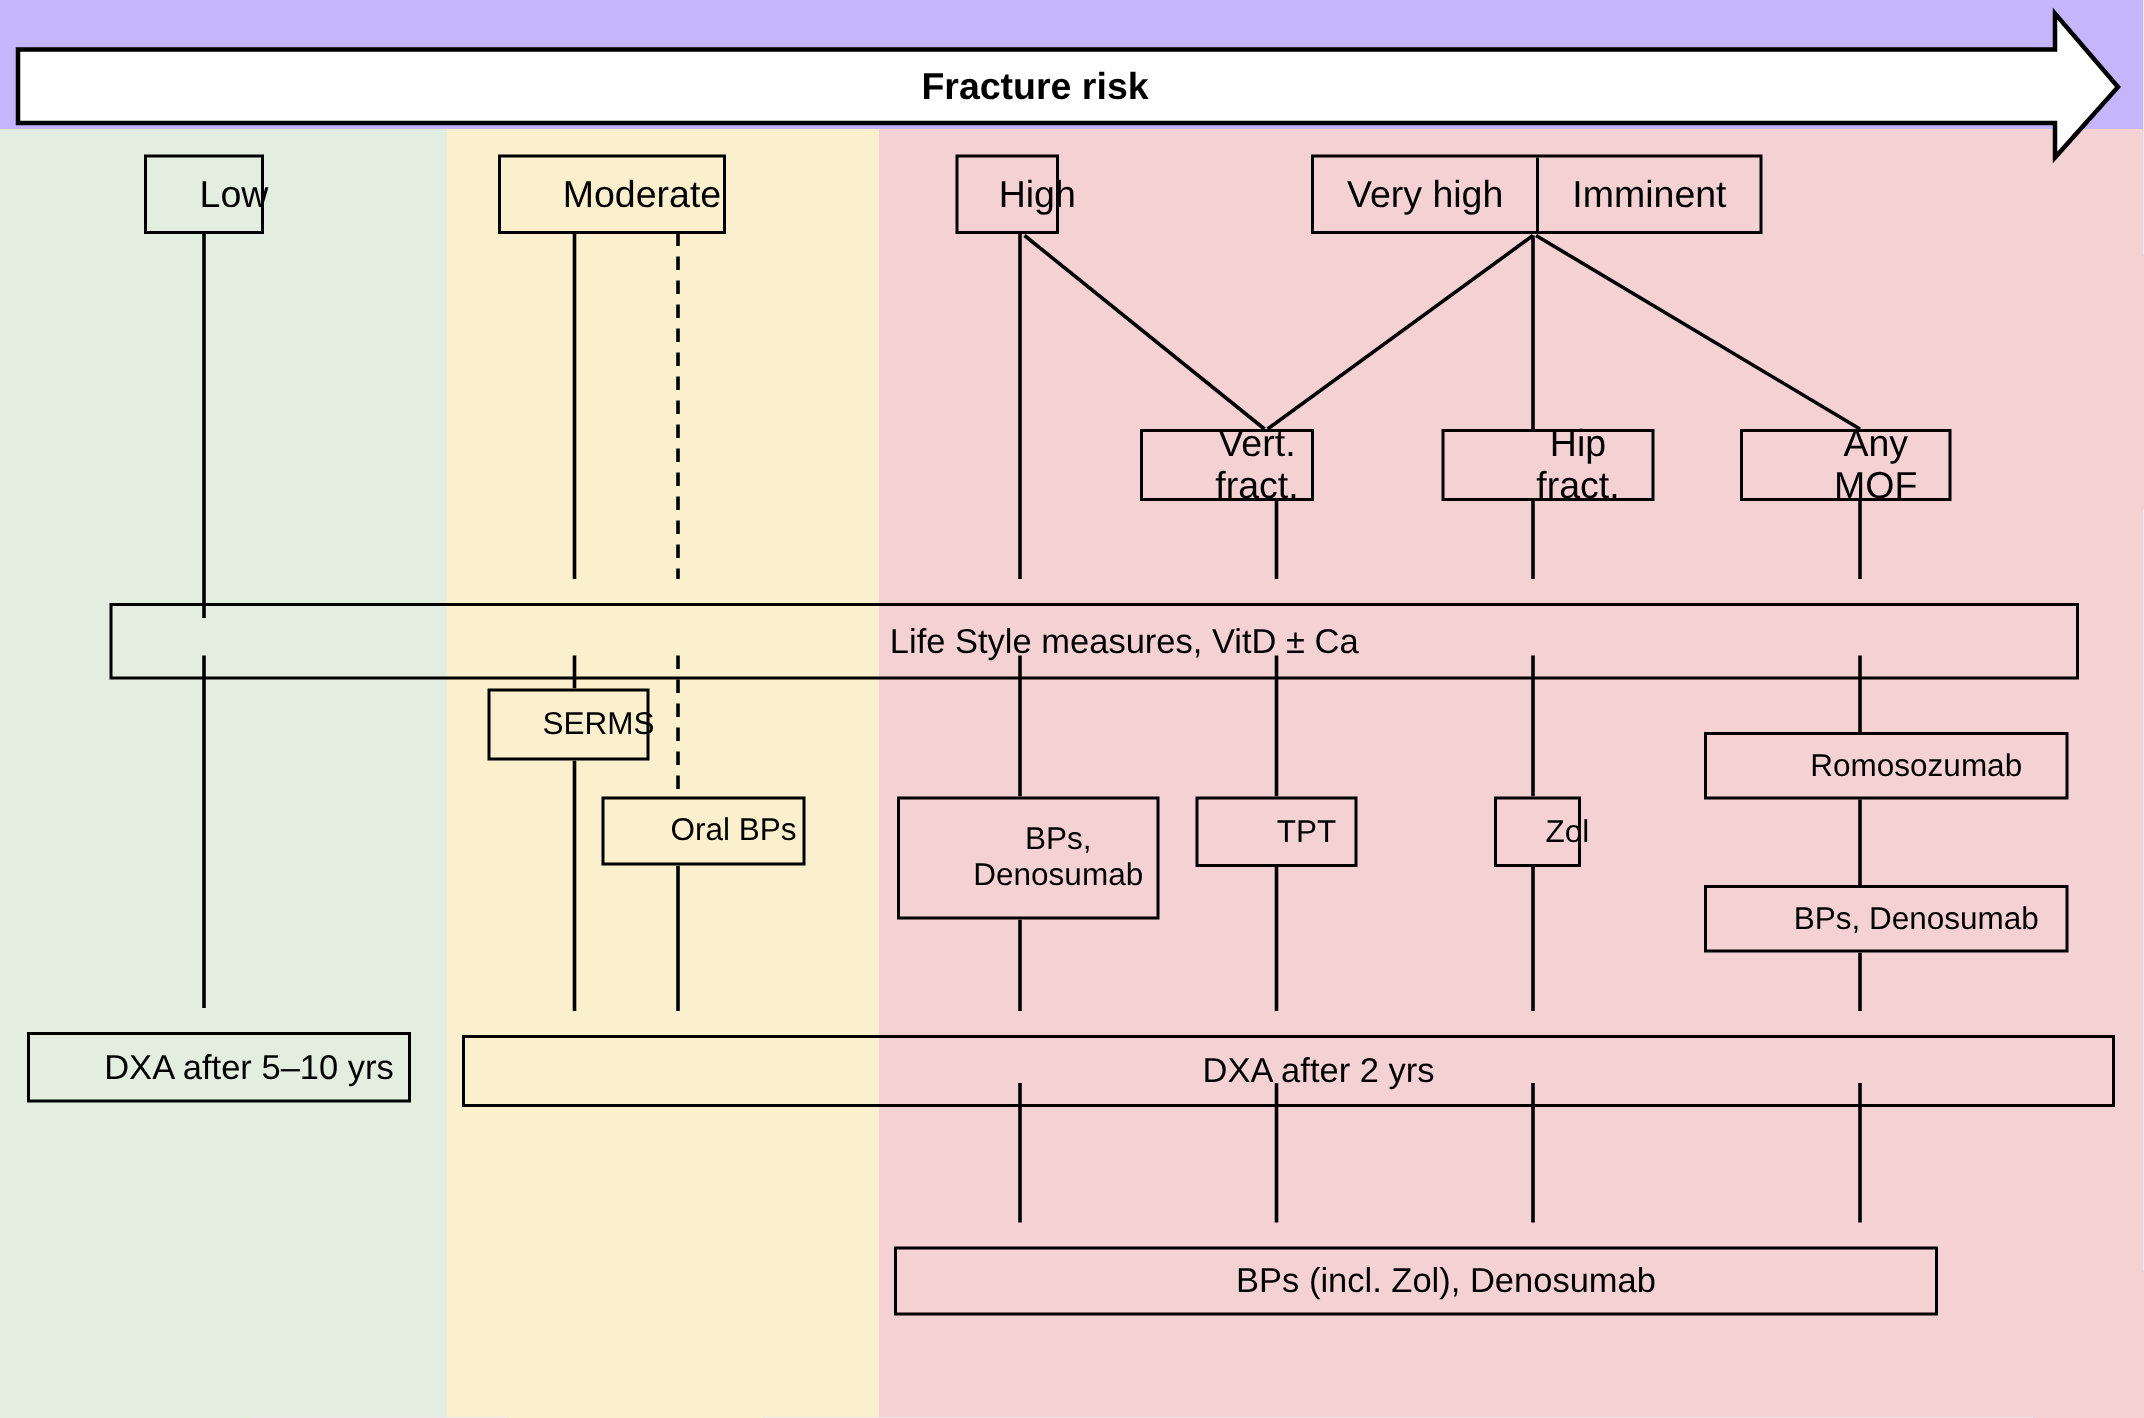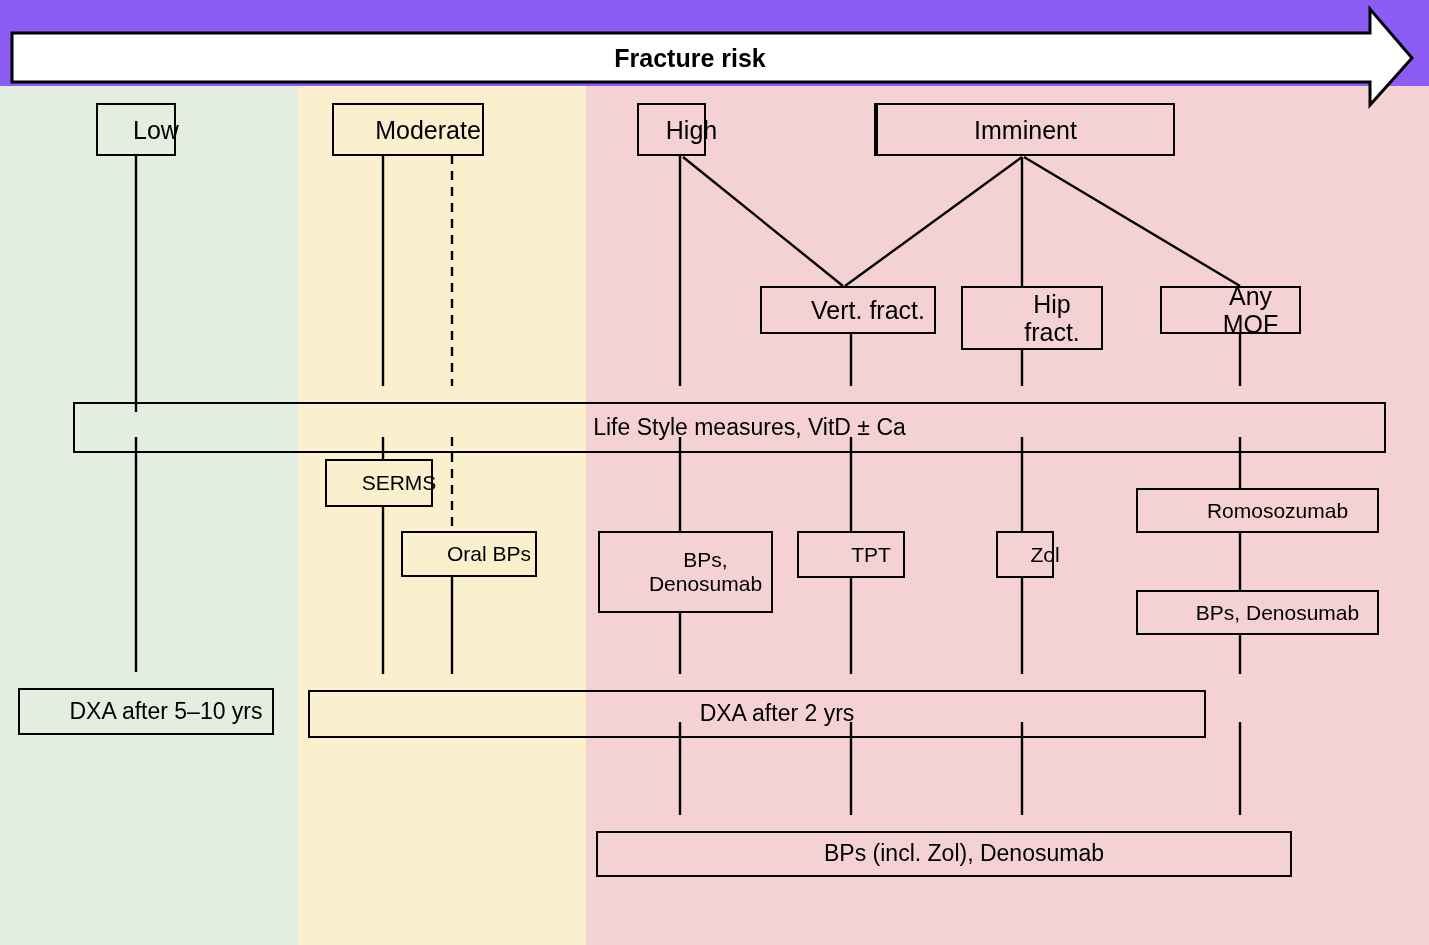--- a/index.html
+++ b/index.html
@@ -4,7 +4,7 @@
 <style>
   html,body{margin:0;padding:0;background:#ffffff;}
   body{font-family:"Liberation Sans", sans-serif;}
-  #stage{position:relative;width:1429px;height:945px;background:#8b5cf6;overflow:hidden;}
+  #stage{position:relative;width:1429px;height:945px;background:#c4b5fd;overflow:hidden;}
   #svgroot{position:absolute;left:0;top:0;width:1429px;height:945px;}
   .nodebox{position:absolute;box-sizing:border-box;border:2px solid #000;display:flex;align-items:center;justify-content:center;text-align:center;color:#000;line-height:1.12;padding-left:40px;}
   .bandlabel{font-size:25px;}

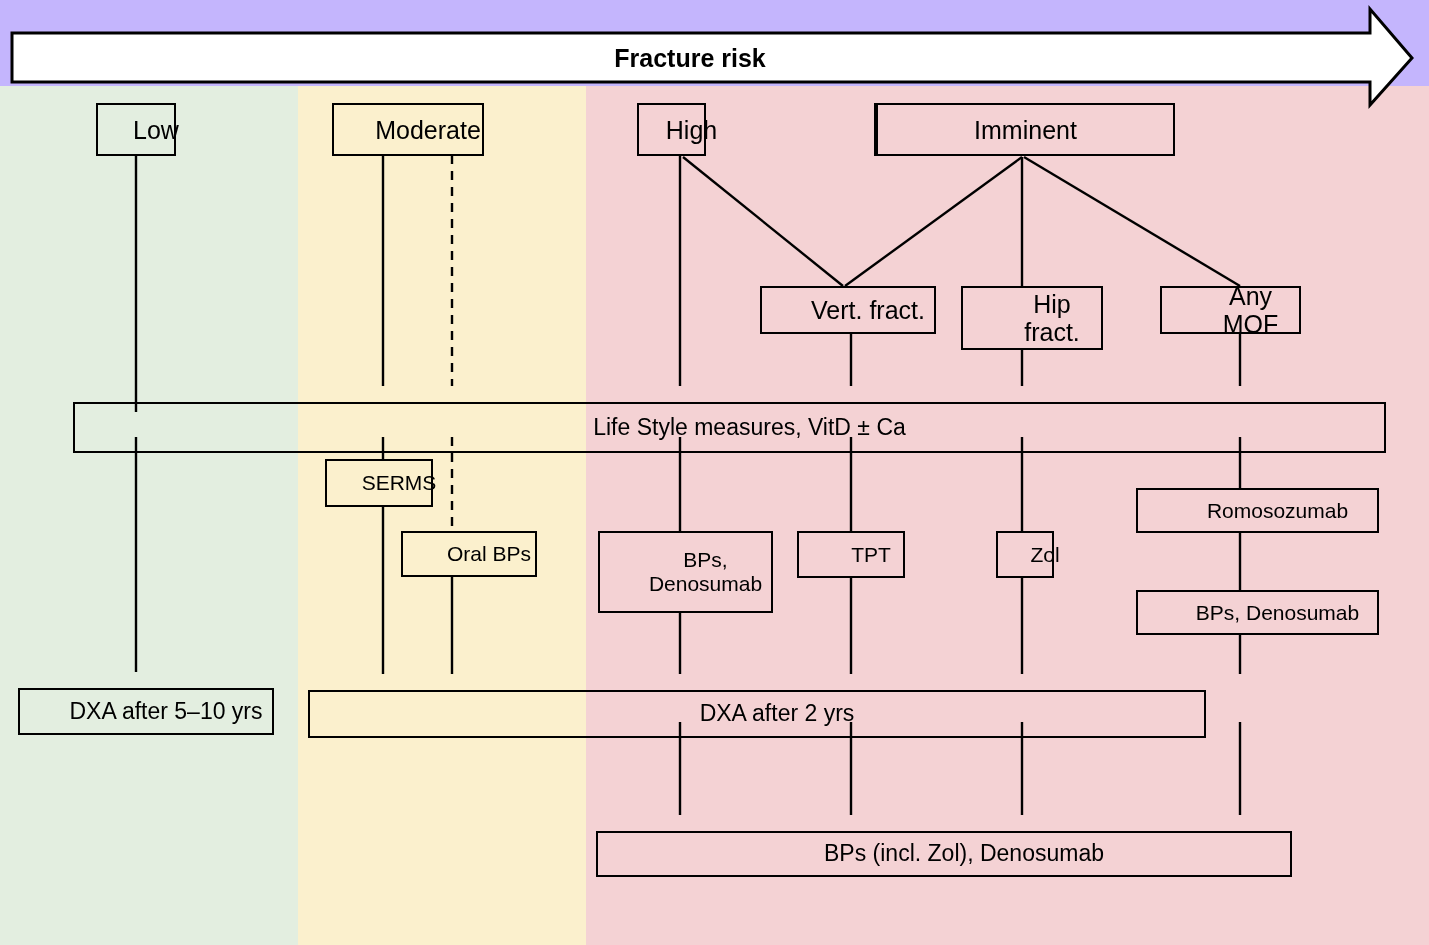--- a/index.html
+++ b/index.html
@@ -87,6 +87,9 @@
   </div>
 
   <div class="nodebox bandlabel" style="left:874px;top:103px;width:301px;height:53px;background:#f4d2d4;padding:0;">
+    <div class="split-cell">
+      <span>Very high</span>
+    </div>
     <div class="split-divider"></div>
     <div class="split-cell">
       <span>Imminent</span>

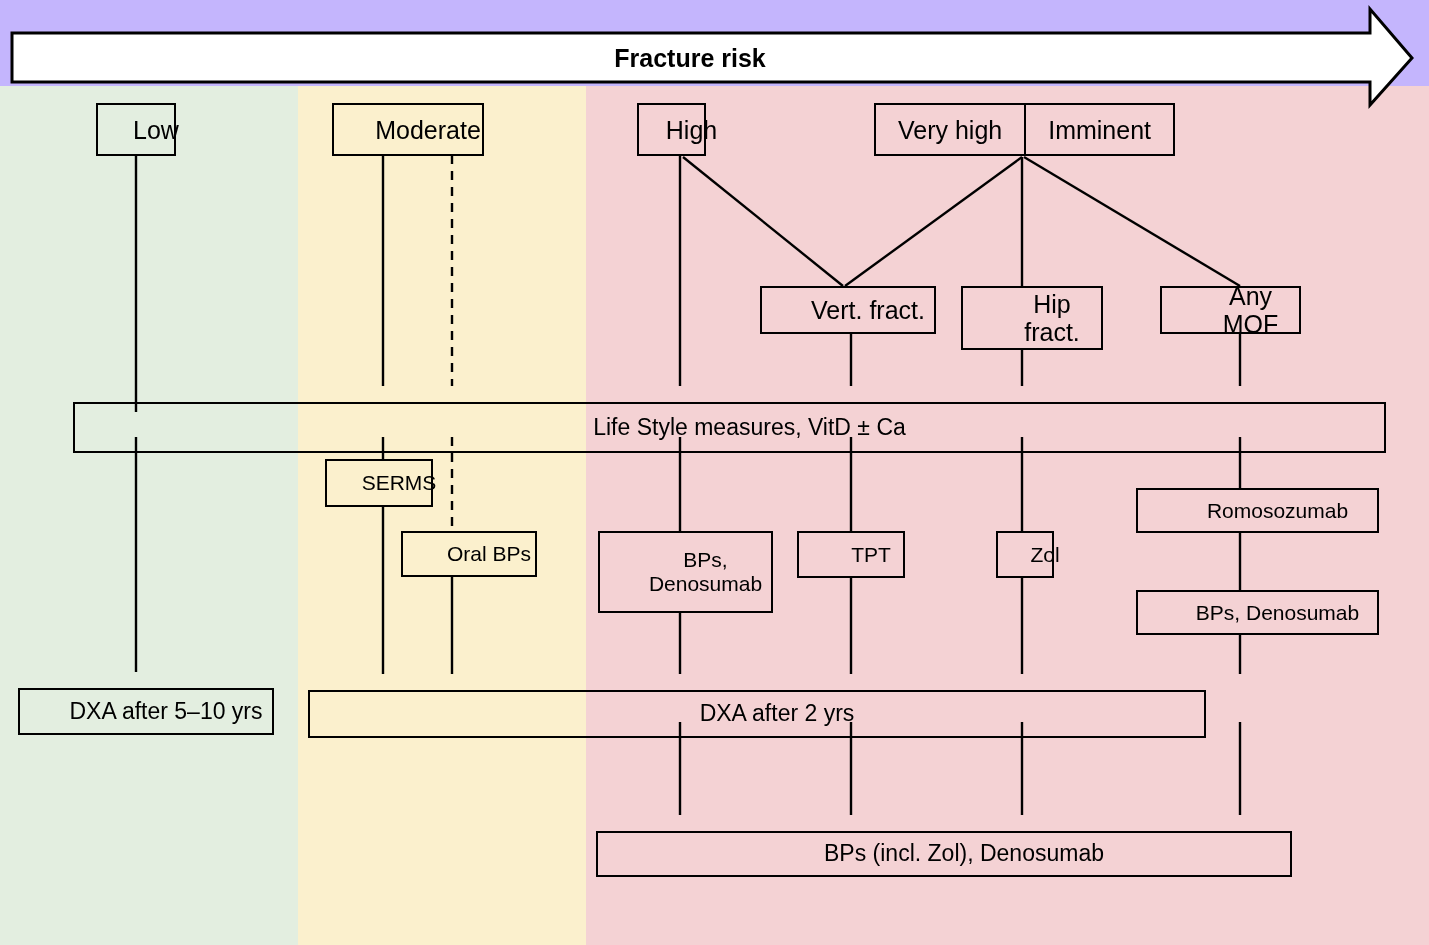--- a/index.html
+++ b/index.html
@@ -96,7 +96,7 @@
     </div>
   </div>
 
-  <div class="nodebox fxbox" style="left:760px;top:286px;width:176px;height:48px;background:#f4d2d4;">
+  <div class="nodebox fxbox" style="left:760px;top:286px;width:116px;height:48px;background:#f4d2d4;">
     <span>Vert. fract.</span>
   </div>
 

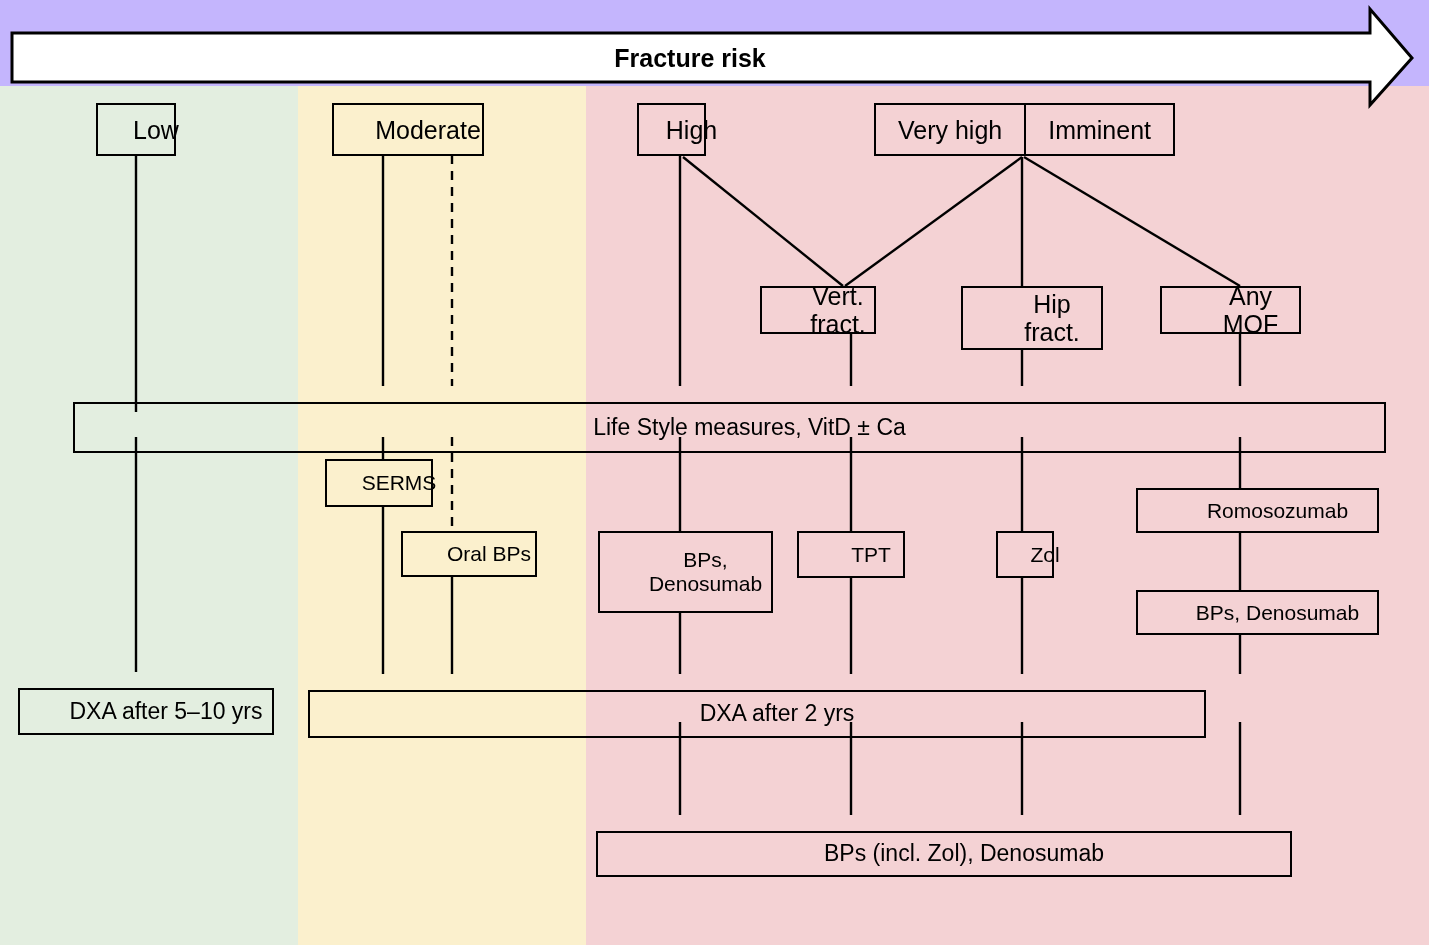--- a/index.html
+++ b/index.html
@@ -100,7 +100,7 @@
     <span>Vert. fract.</span>
   </div>
 
-  <div class="nodebox fxbox" style="left:961px;top:286px;width:142px;height:64px;background:#f4d2d4;">
+  <div class="nodebox fxbox" style="left:961px;top:286px;width:142px;height:48px;background:#f4d2d4;">
     <span>Hip fract.</span>
   </div>
 

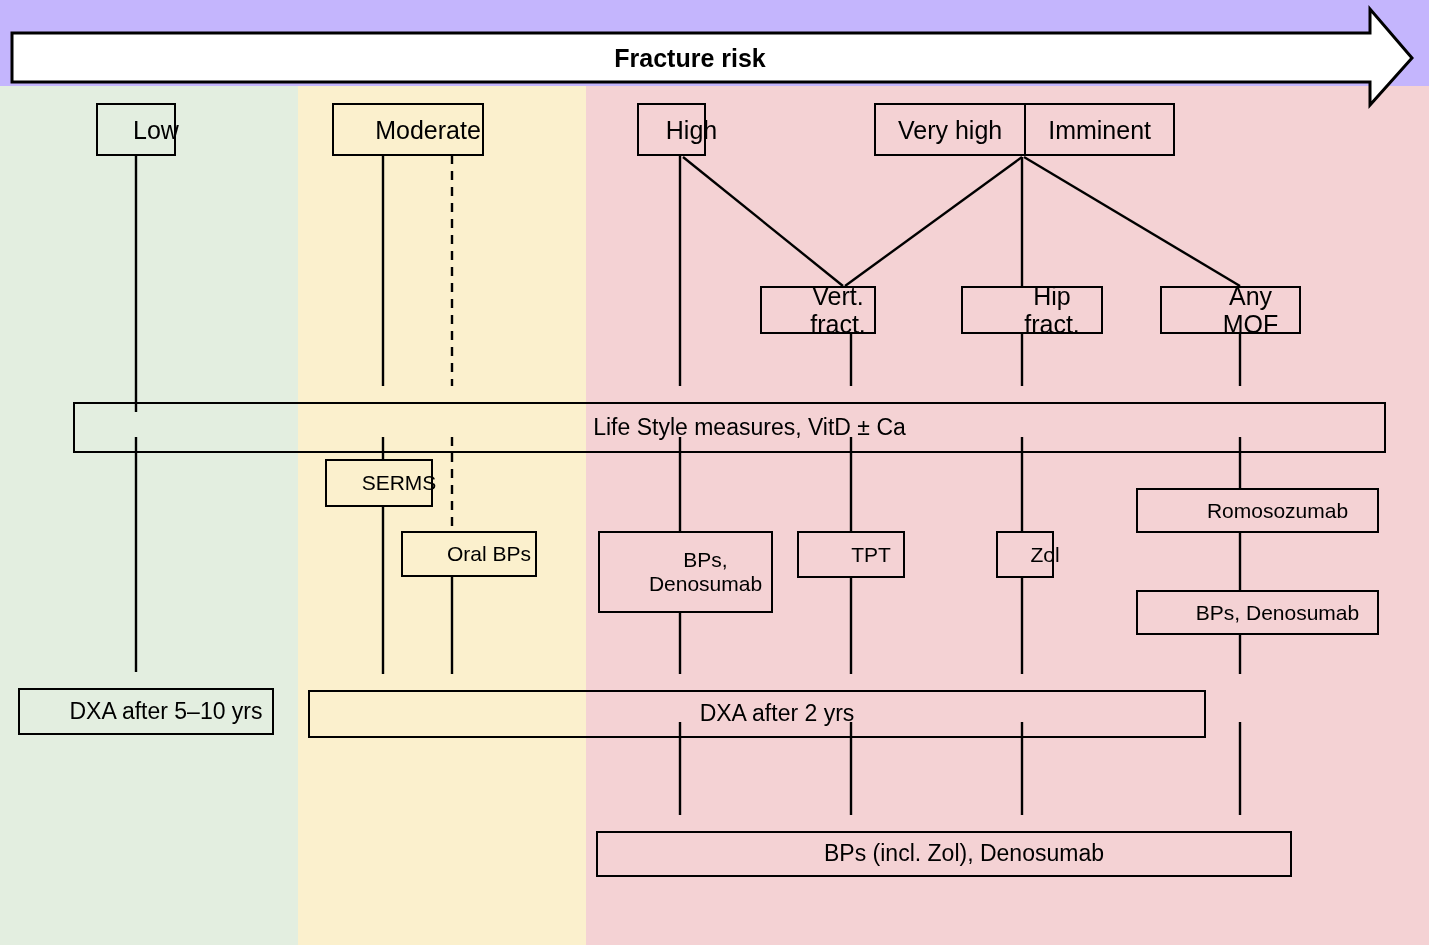--- a/index.html
+++ b/index.html
@@ -145,7 +145,7 @@
     <span>DXA after 5–10 yrs</span>
   </div>
 
-  <div class="nodebox barbox wide-bar" style="left:308px;top:674px;width:898px;height:48px;background:transparent;">
+  <div class="nodebox barbox wide-bar" style="left:308px;top:674px;width:1102px;height:48px;background:transparent;">
     <span>DXA after 2 yrs</span>
   </div>
 

